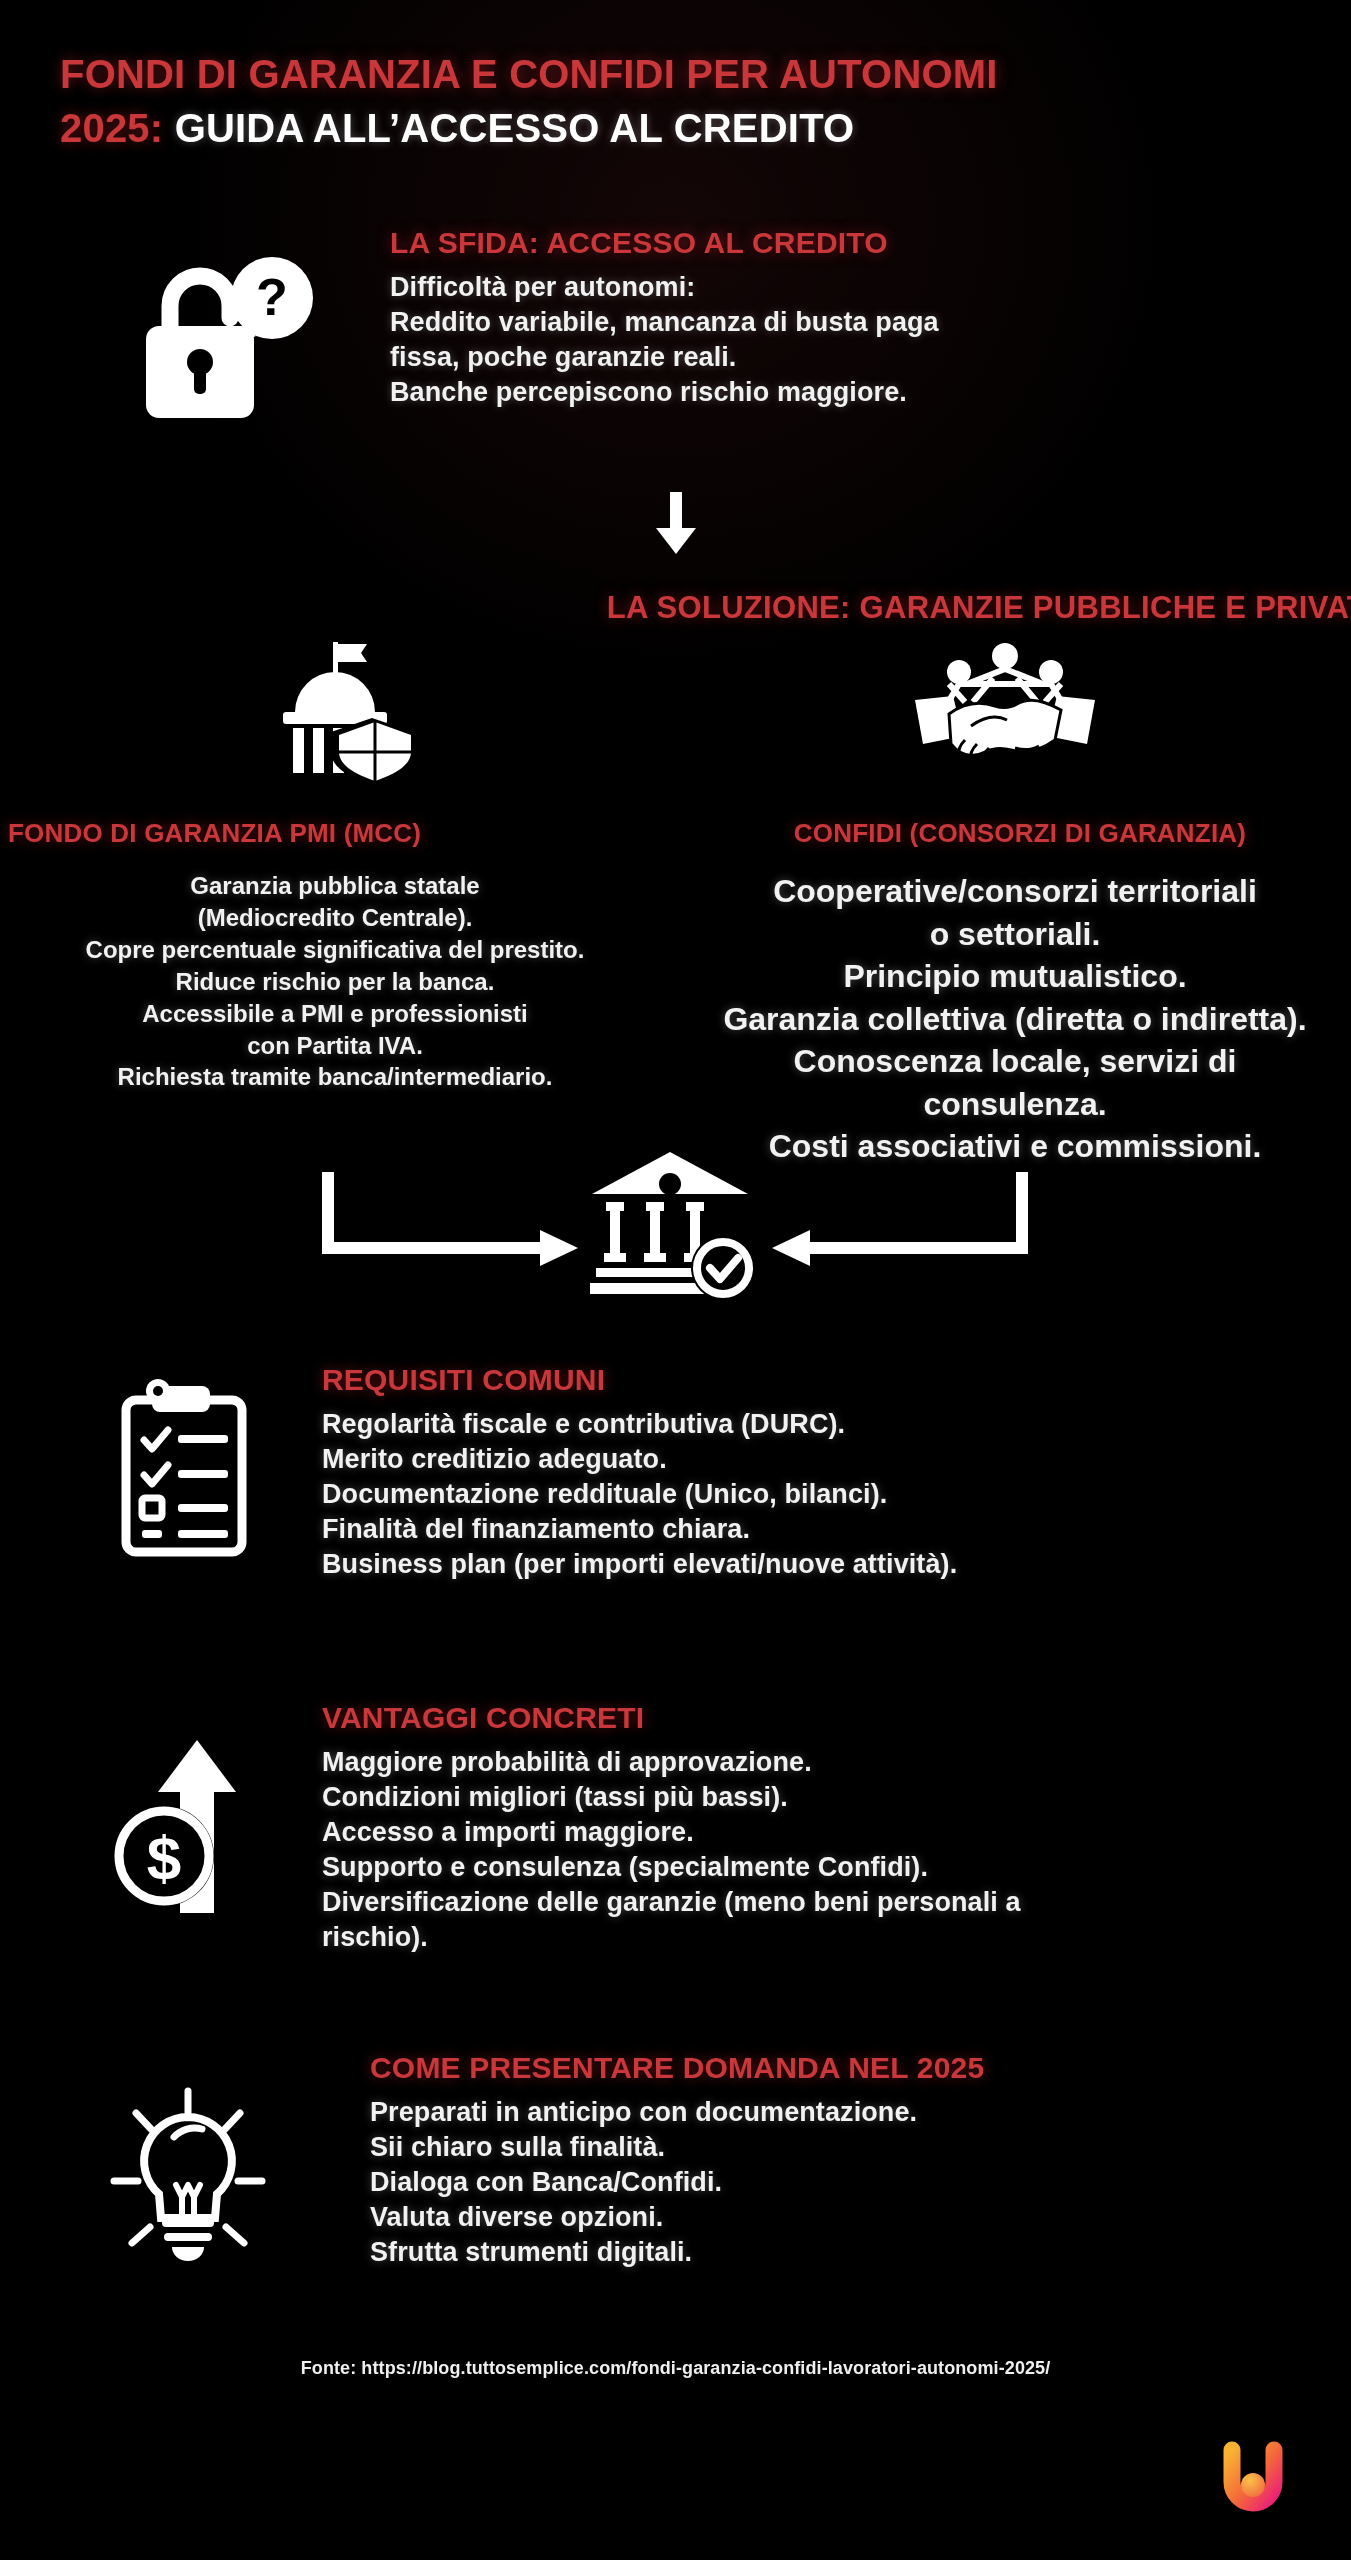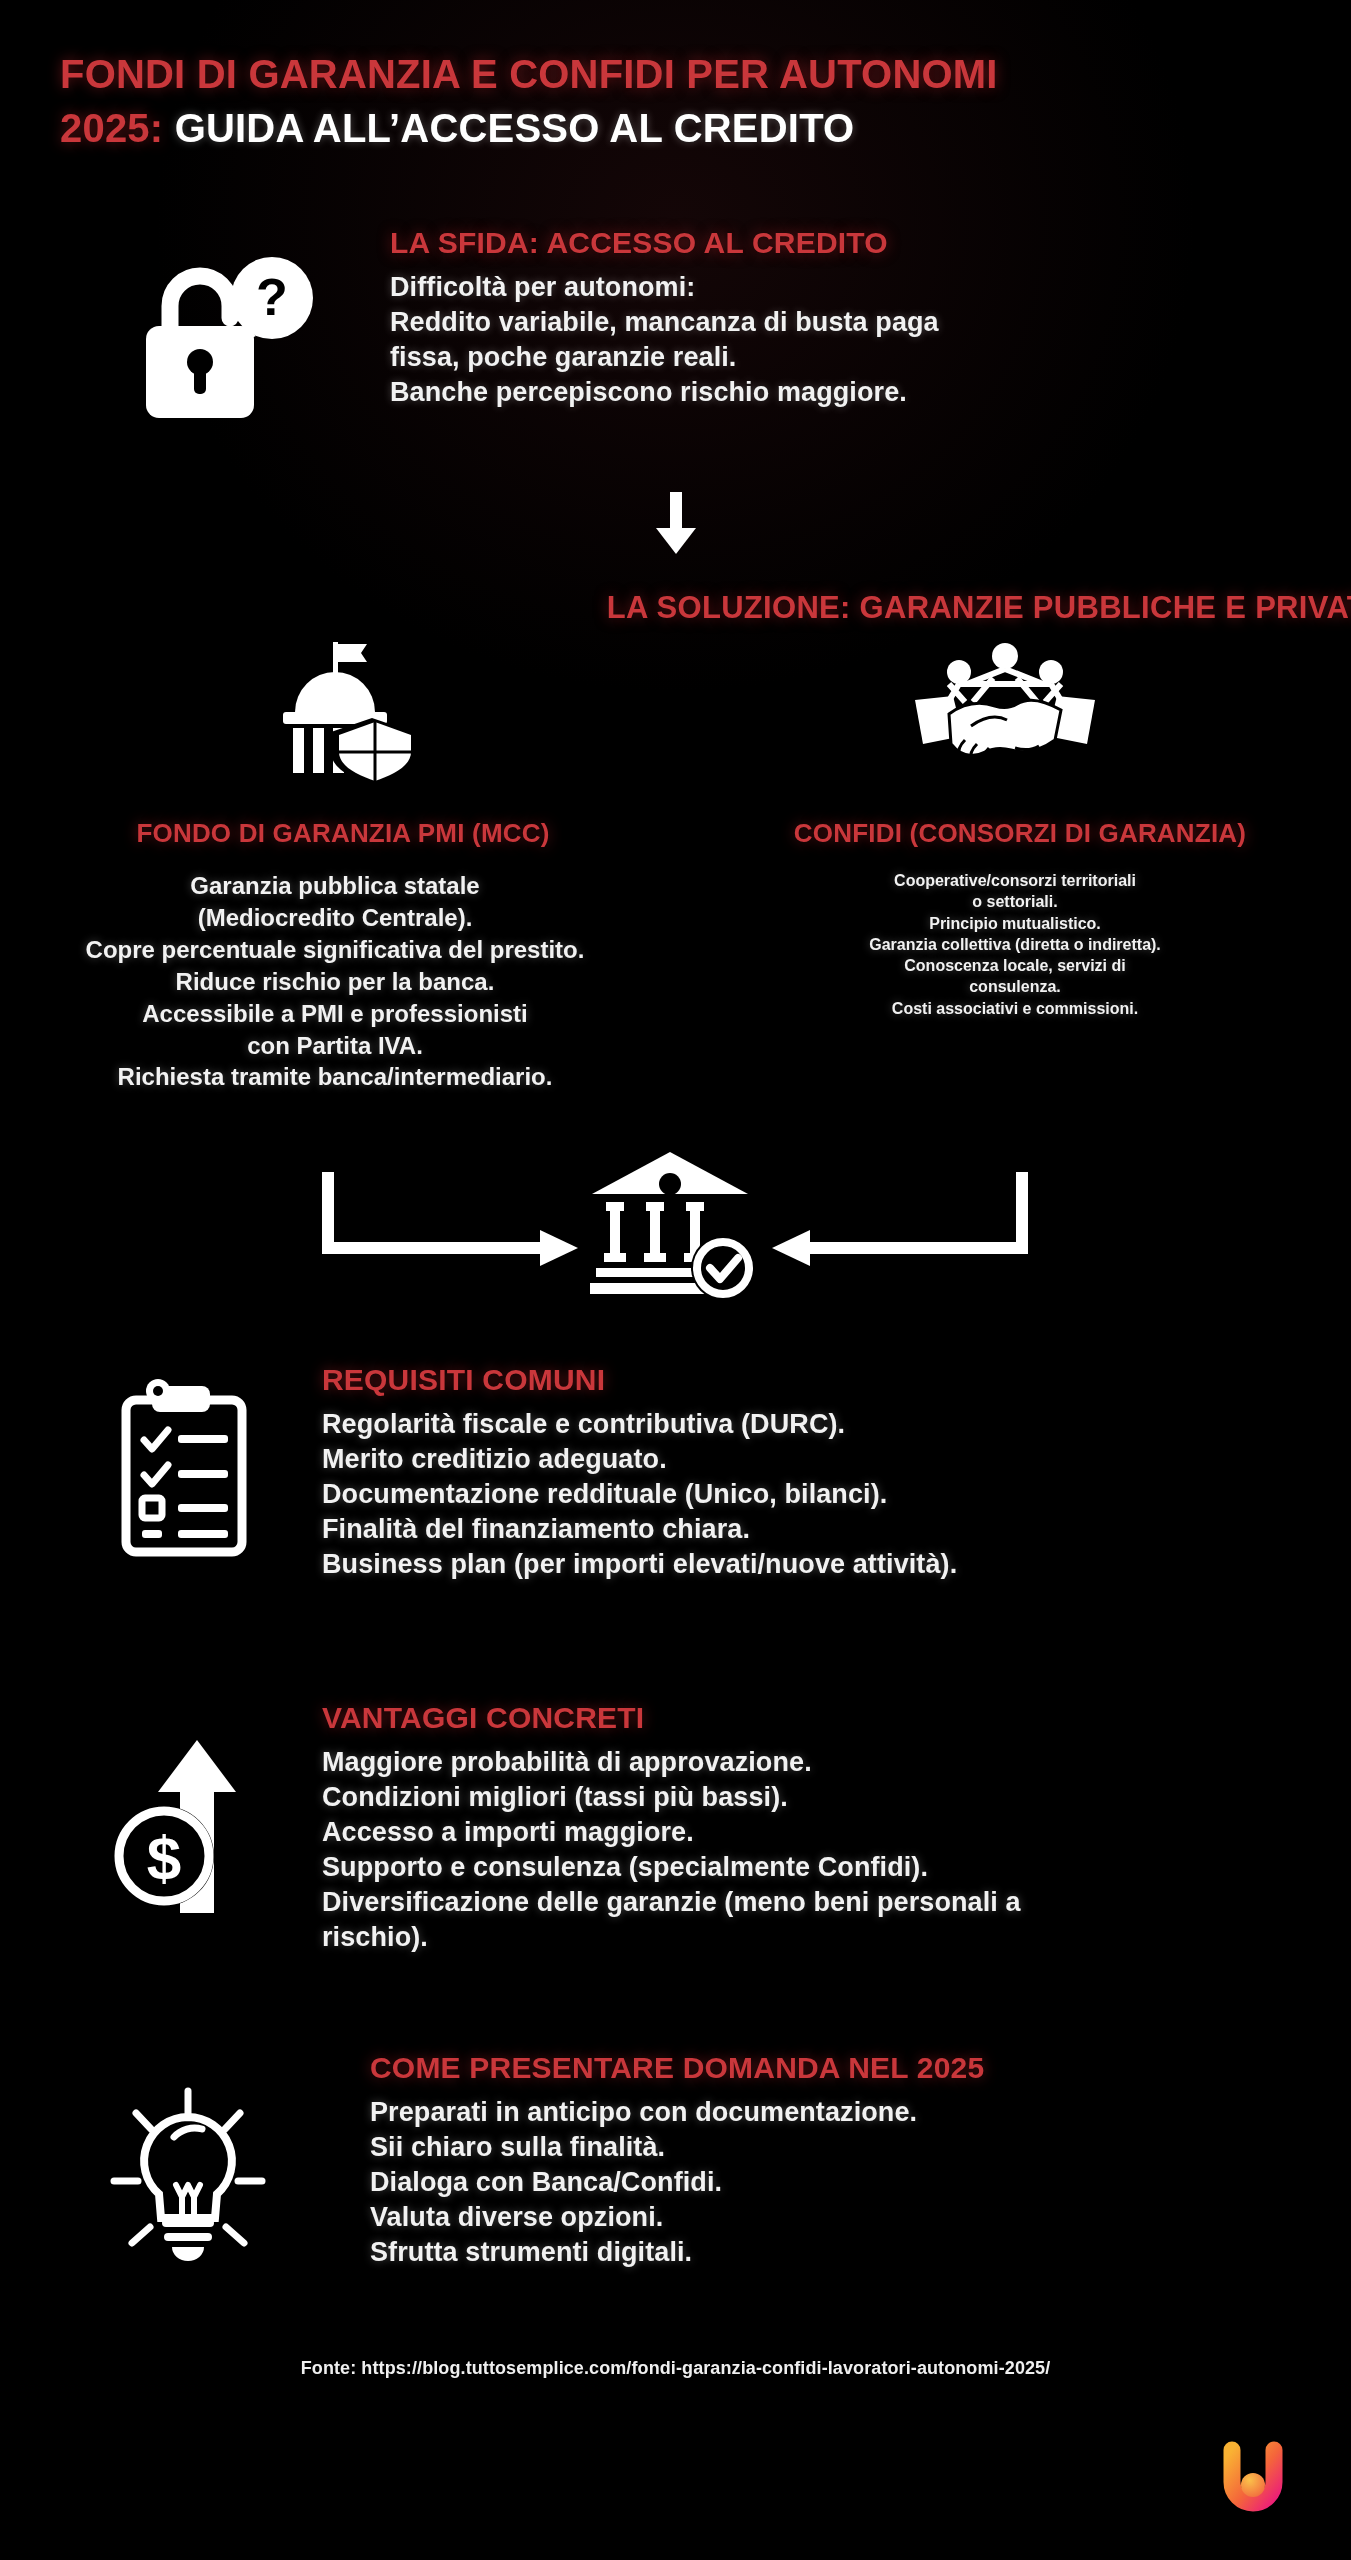--- a/index.html
+++ b/index.html
@@ -59,7 +59,7 @@
   .icon-hand { position:absolute; left:905px; top:640px; width:200px; height:135px; }
 
   .col-head-left {
-    position:absolute; left:28px; top:818px; width:630px; text-align:center;
+    position:absolute; left:8px; top:818px; width:630px; 
     font-size:26px; font-weight:bold; color:#c9373b; letter-spacing:.2px;
   }
   .col-head-right {

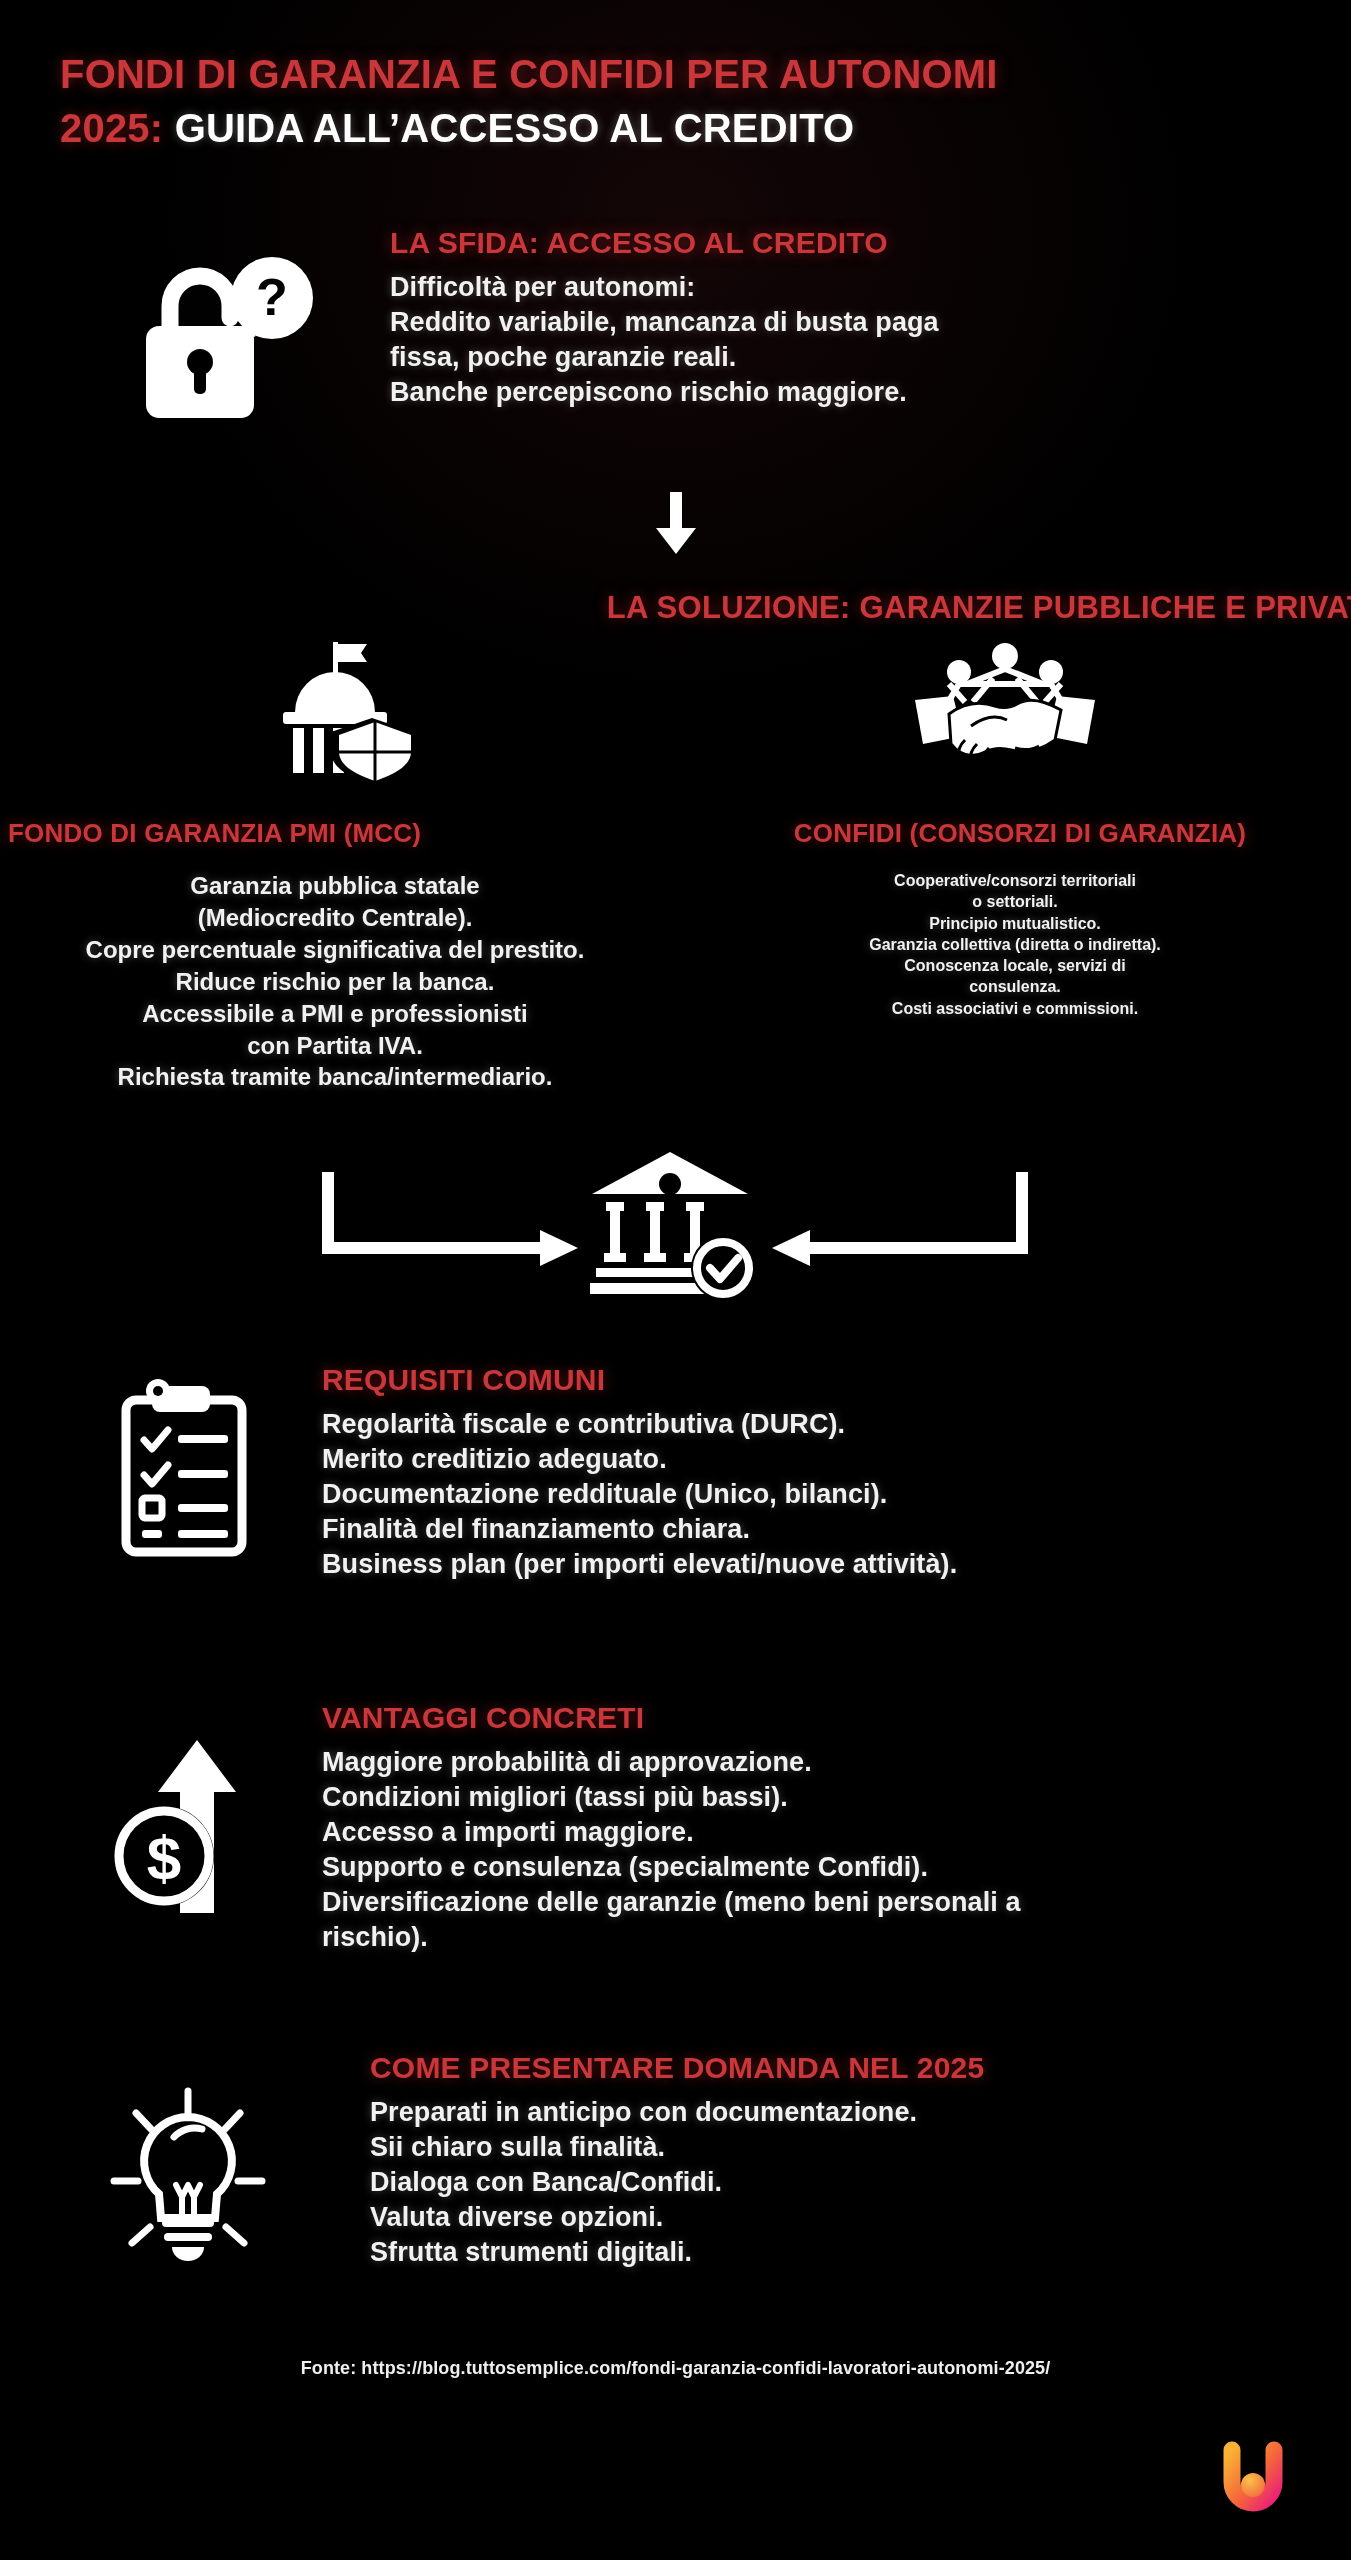--- a/index.html
+++ b/index.html
@@ -72,7 +72,7 @@
   }
   .col-right {
     position:absolute; left:685px; top:870px; width:660px; text-align:center;
-    font-size:16px; font-weight:bold; color:#f2f2f2; line-height:1.33;
+    font-size:32px; font-weight:bold; color:#f2f2f2; line-height:1.33;
   }
   .col-left div, .col-right div { white-space:nowrap; }
 

